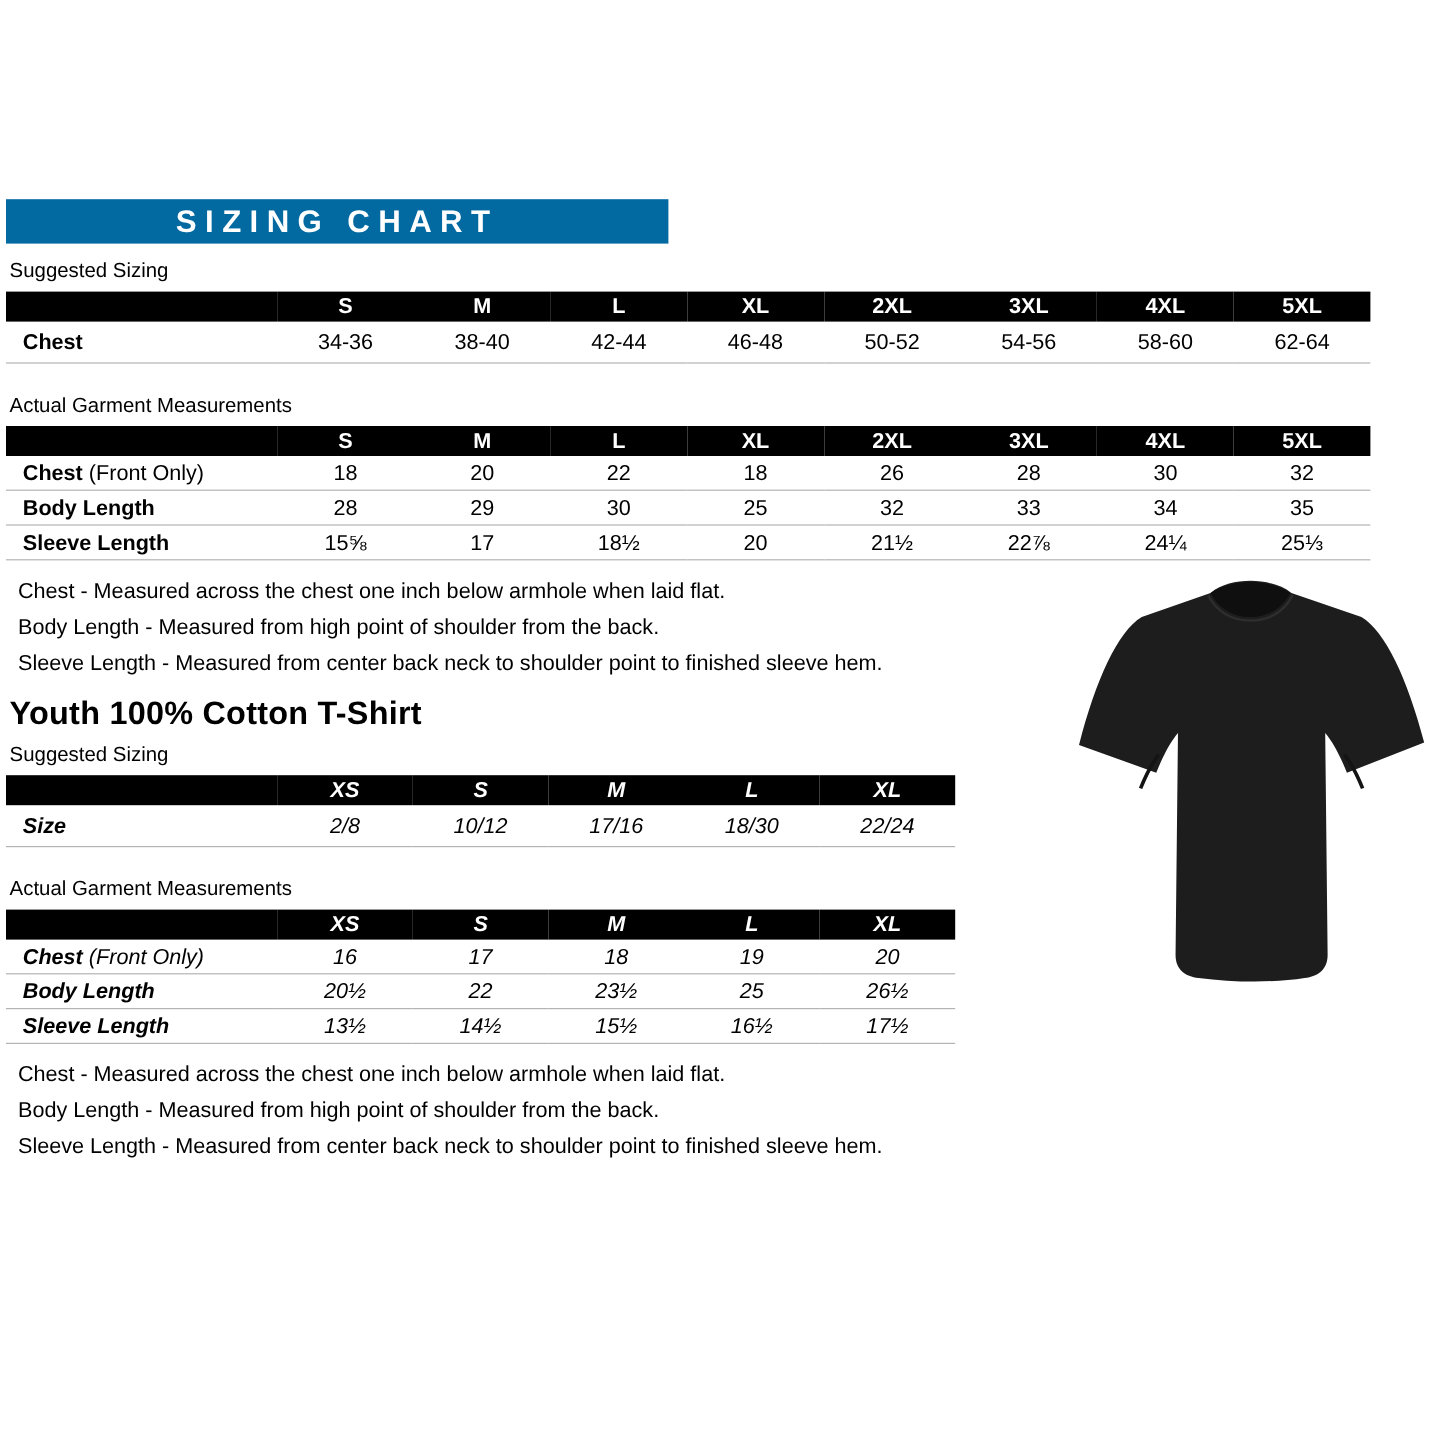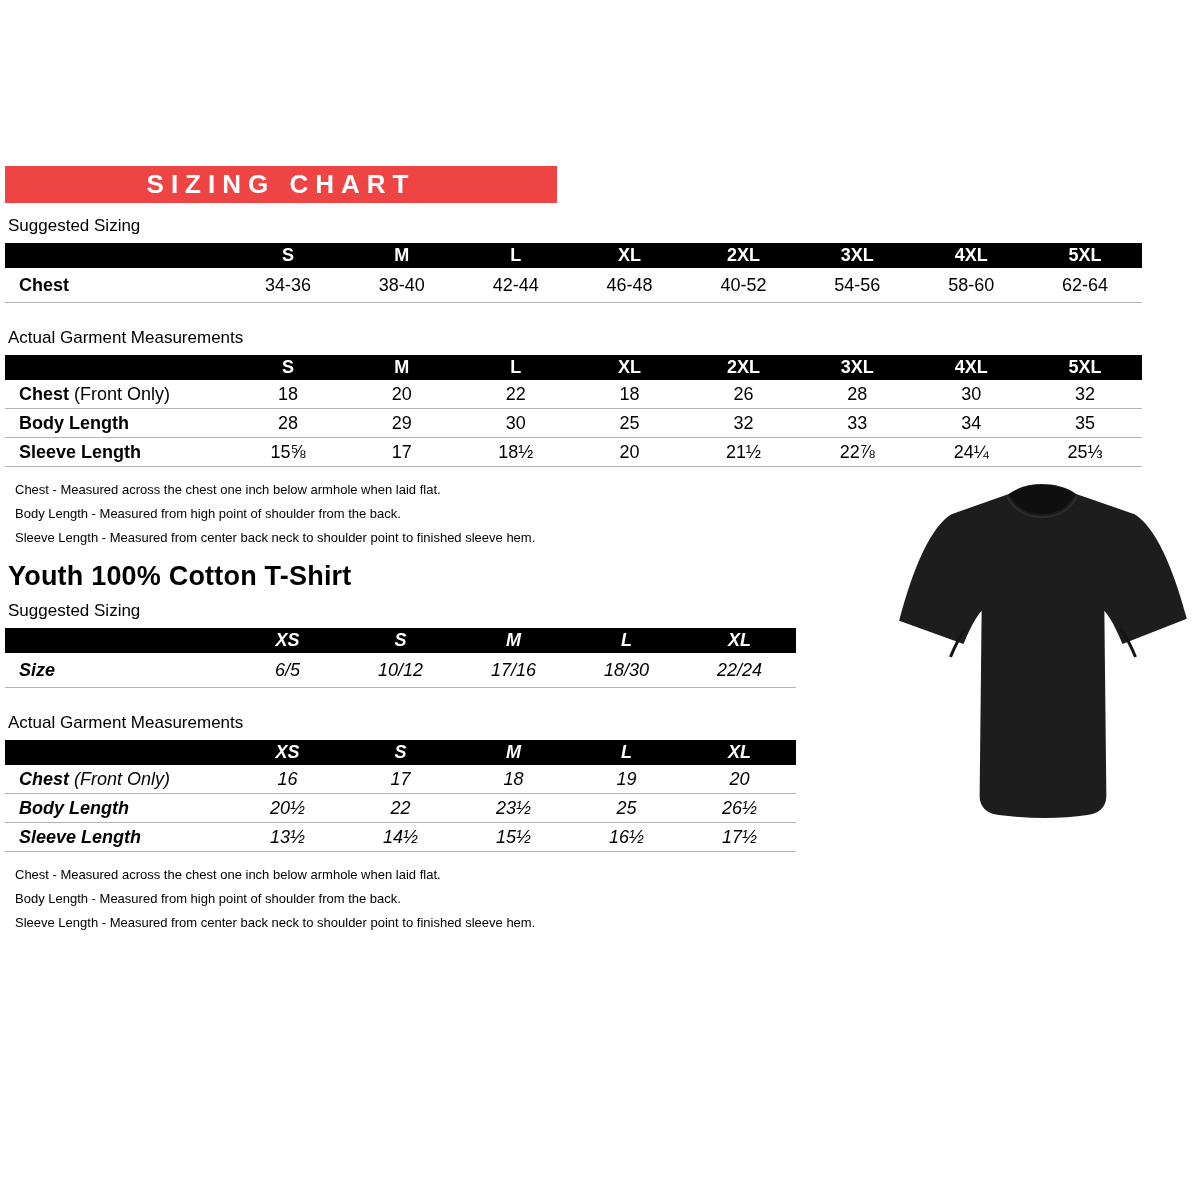--- a/index.html
+++ b/index.html
@@ -12,7 +12,7 @@
   .header-row{display:flex;align-items:flex-start;height:41px;}
   .title{font-size:27px;font-weight:400;width:342px;padding-top:4px;letter-spacing:0.2px;}
   .banner{
-    width:552px;height:37px;background:#ef4444;color:#fff;
+    width:552px;height:37px;background:#0369a1;color:#fff;
     display:flex;align-items:center;justify-content:center;
     font-size:26px;font-weight:700;letter-spacing:7px;
   }

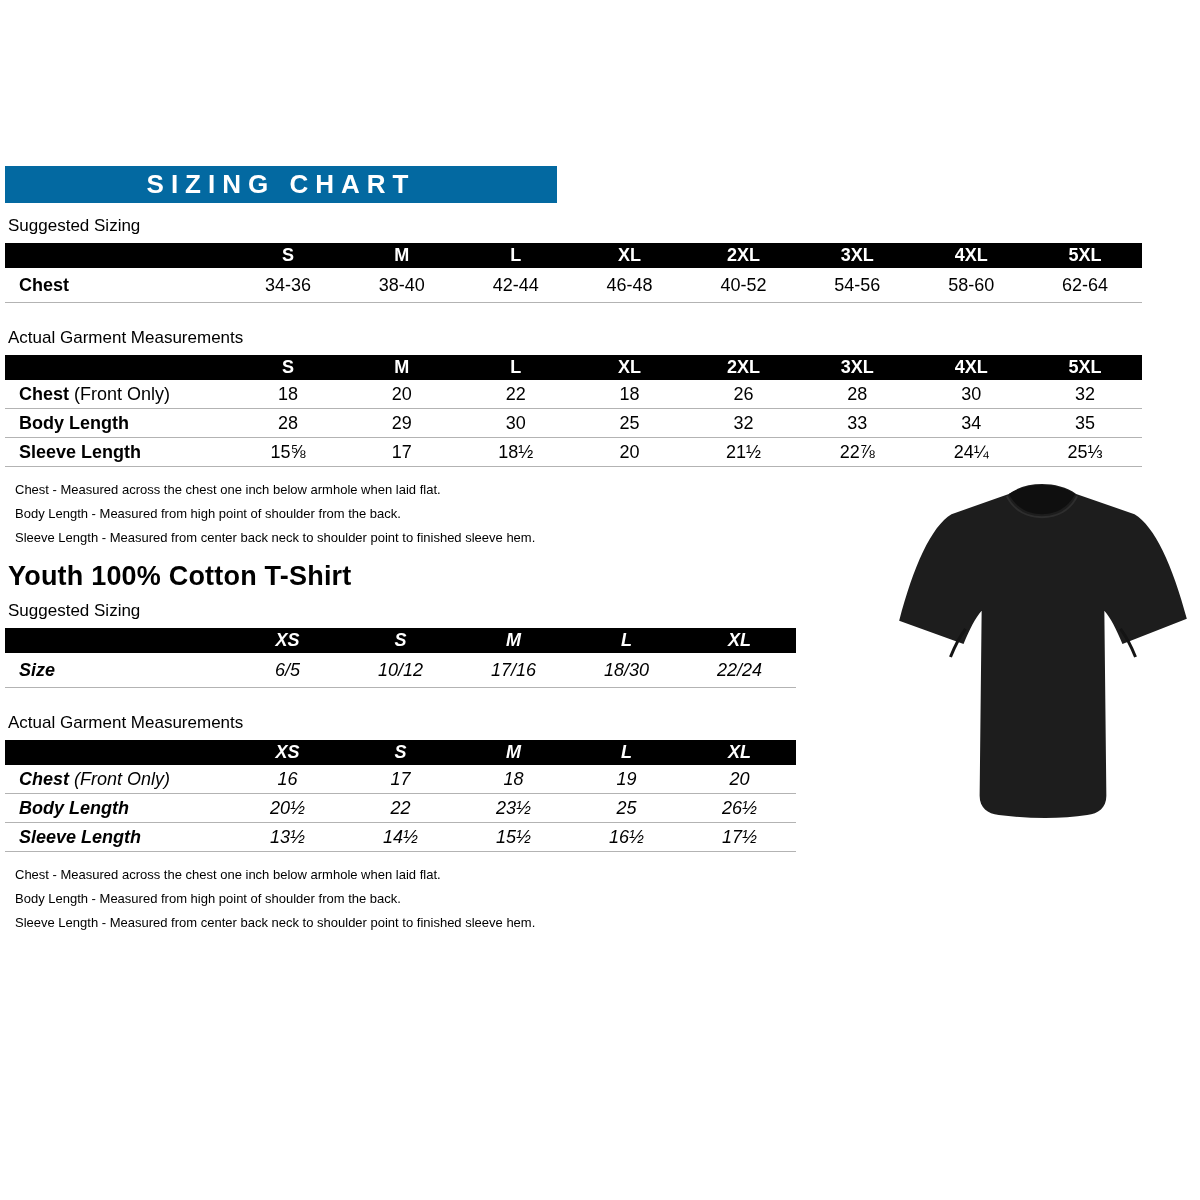--- a/index.html
+++ b/index.html
@@ -76,7 +76,7 @@
         <td>38-40</td>
         <td>42-44</td>
         <td>46-48</td>
-        <td>40-52</td>
+        <td>50-52</td>
         <td>54-56</td>
         <td>58-60</td>
         <td>62-64</td>

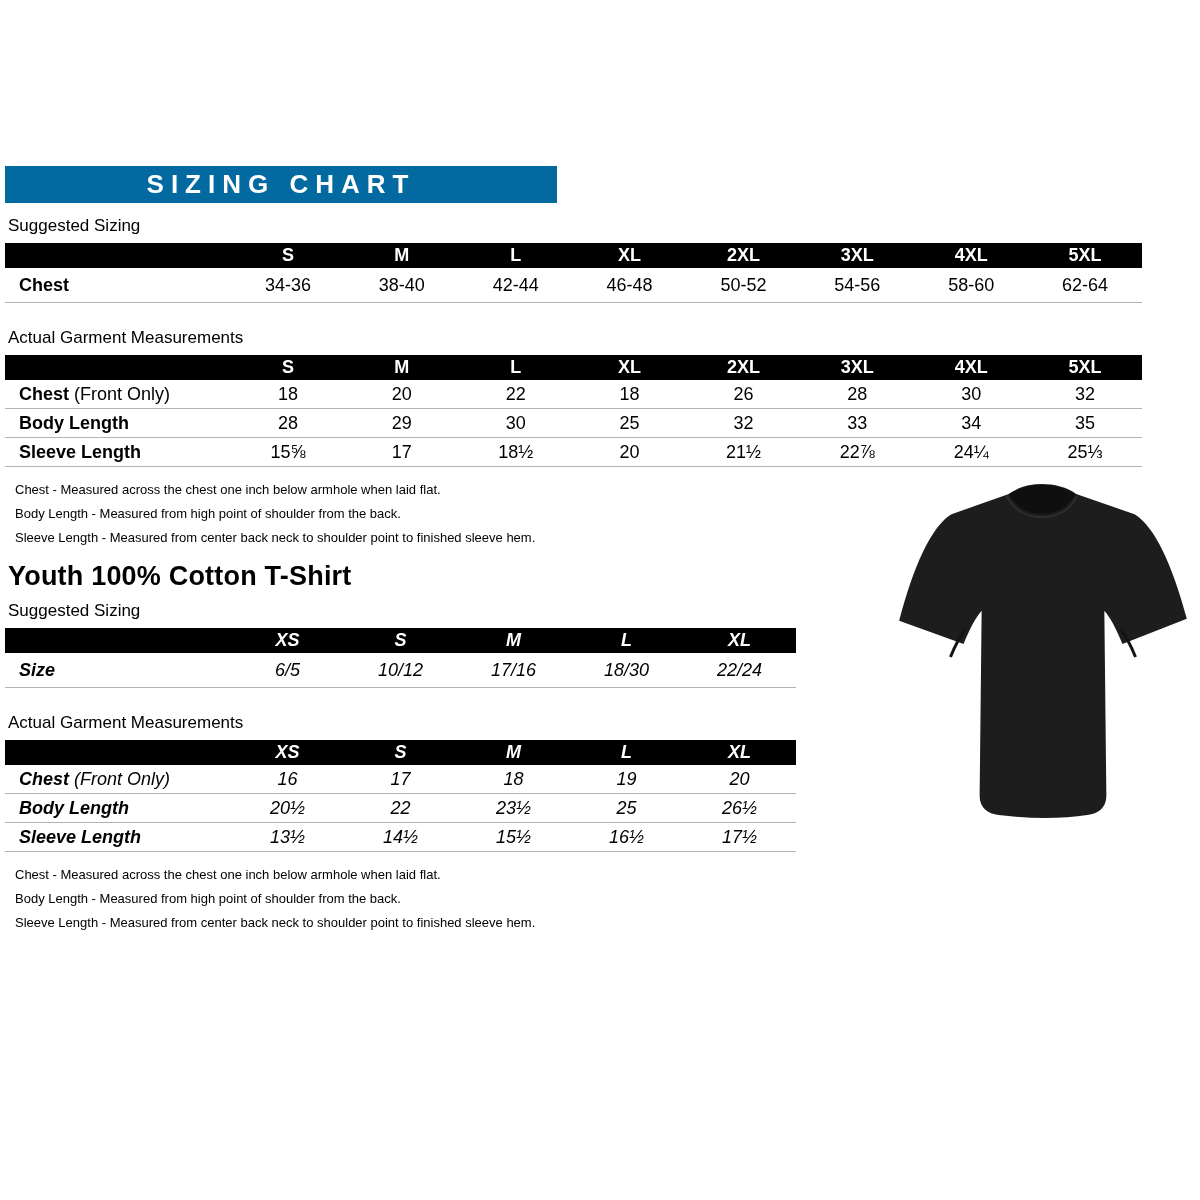--- a/index.html
+++ b/index.html
@@ -29,7 +29,7 @@
   .rowlabel{text-align:left !important;padding-left:14px !important;font-weight:700;}
   .suffix{font-weight:400;}
   .notes{margin-top:15px;}
-  .note{font-size:13px;margin:0 0 9px 10px;}
+  .note{font-size:18px;margin:0 0 9px 10px;}
   .youth-title{font-size:27px;font-weight:700;margin:16px 0 0 3px;letter-spacing:0.2px;}
   .tshirt{position:absolute;left:893px;top:478px;width:302px;height:352px;}
 </style>

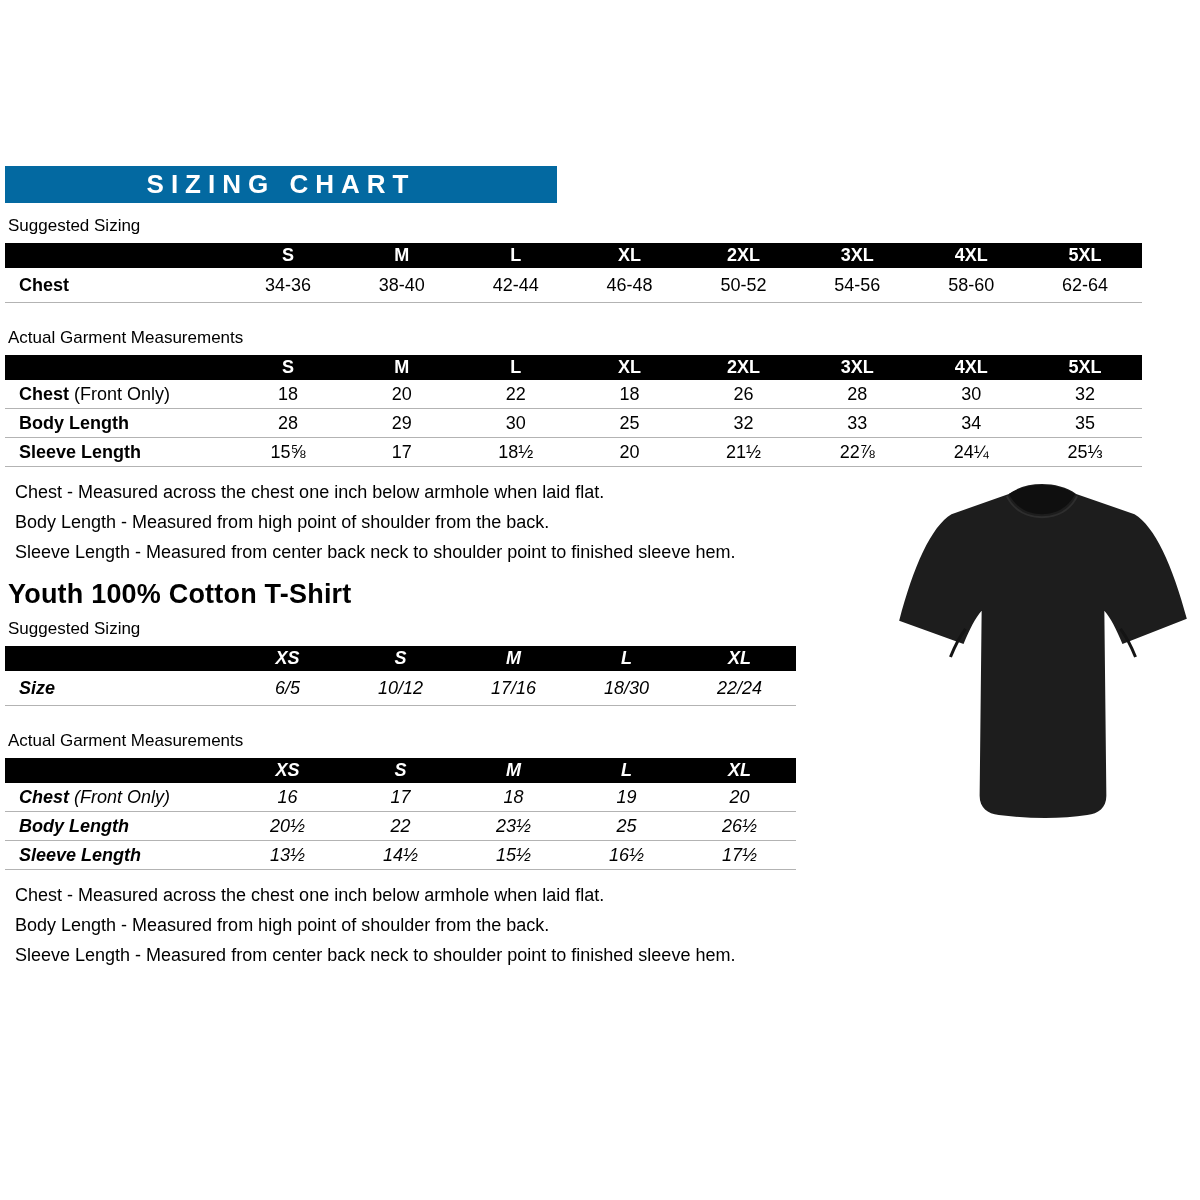--- a/index.html
+++ b/index.html
@@ -183,7 +183,7 @@
     <tbody>
       <tr>
         <td class="rowlabel">Size</td>
-        <td>6/5</td>
+        <td>2/8</td>
         <td>10/12</td>
         <td>17/16</td>
         <td>18/30</td>

